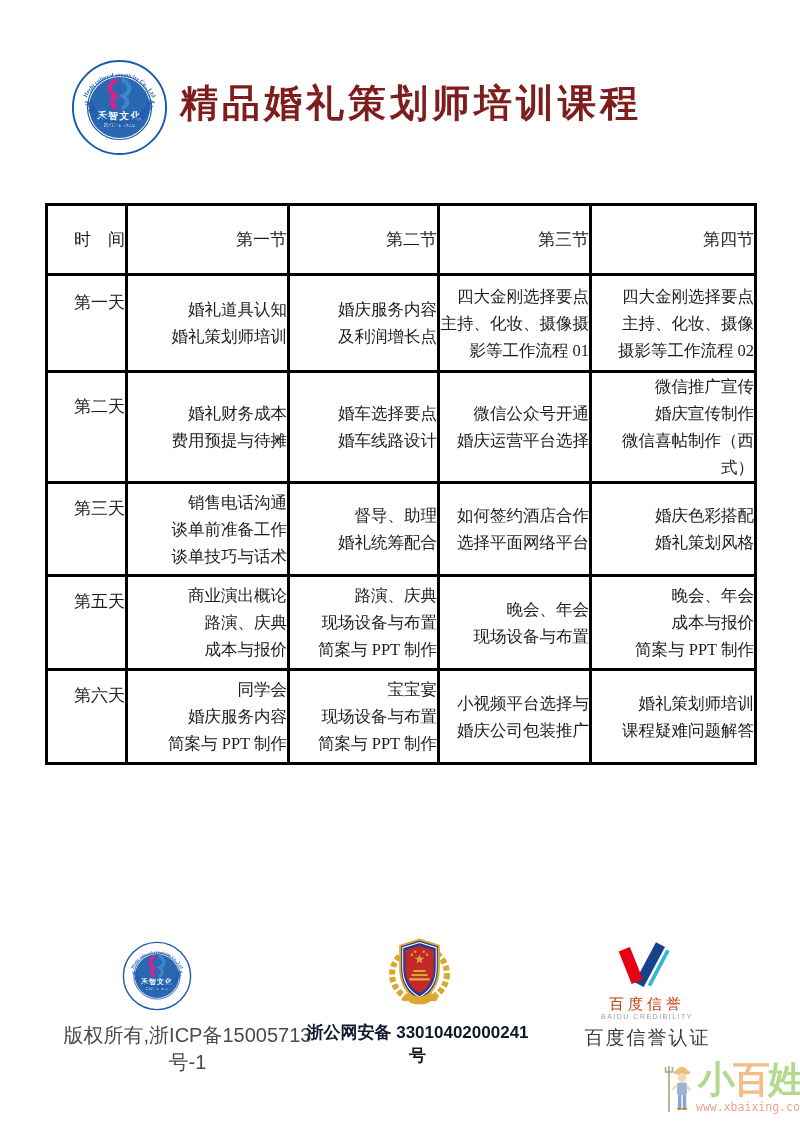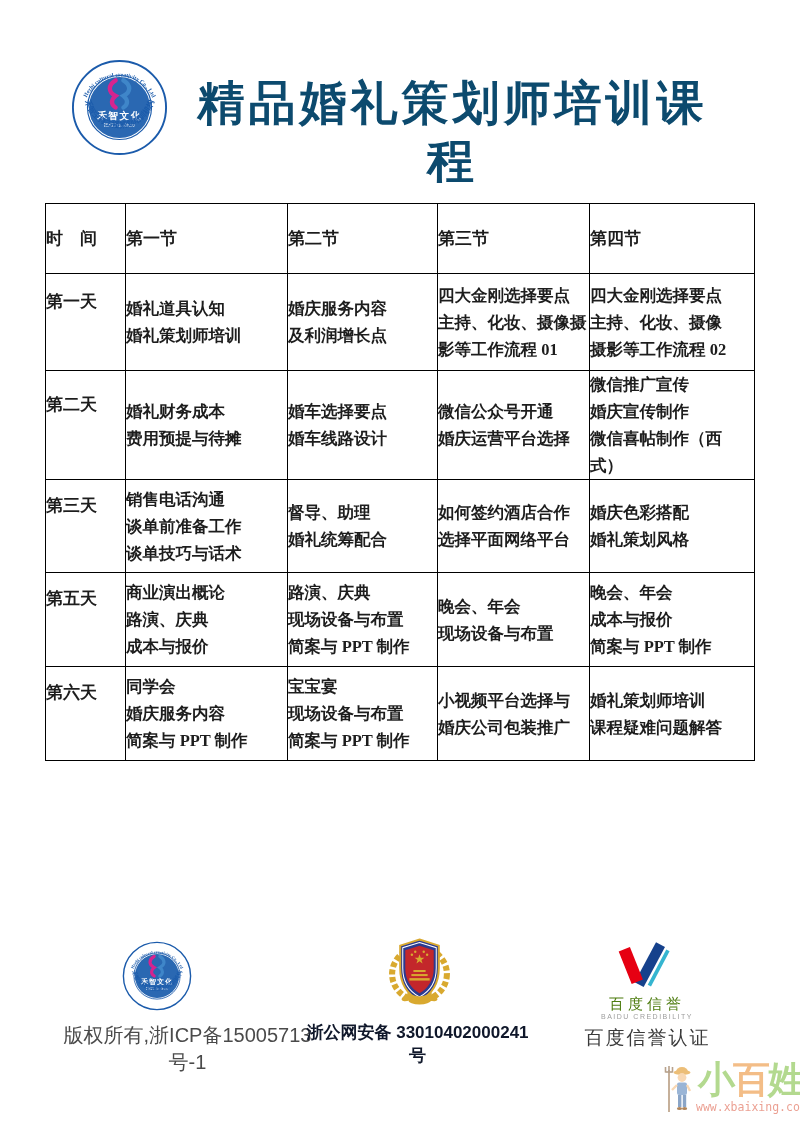--- a/index.html
+++ b/index.html
@@ -8,8 +8,8 @@
 
   
   #hezhi-logo-header{position:absolute;left:71px;top:59px;width:97px;height:97px;}
-  #page-title{position:absolute;left:180px;top:74px;width:545px;text-align:center;
-              font-size:47px;line-height:58px;font-weight:700;letter-spacing:4px;color:#0c4a6e;}
+  #page-title{position:absolute;left:180px;top:74px;width:545px;text-align:left;
+              font-size:38px;line-height:58px;font-weight:700;letter-spacing:4px;color:#7f1d1d;}
 
   
   #course-table{position:absolute;left:45px;top:203px;width:709px;border-collapse:collapse;

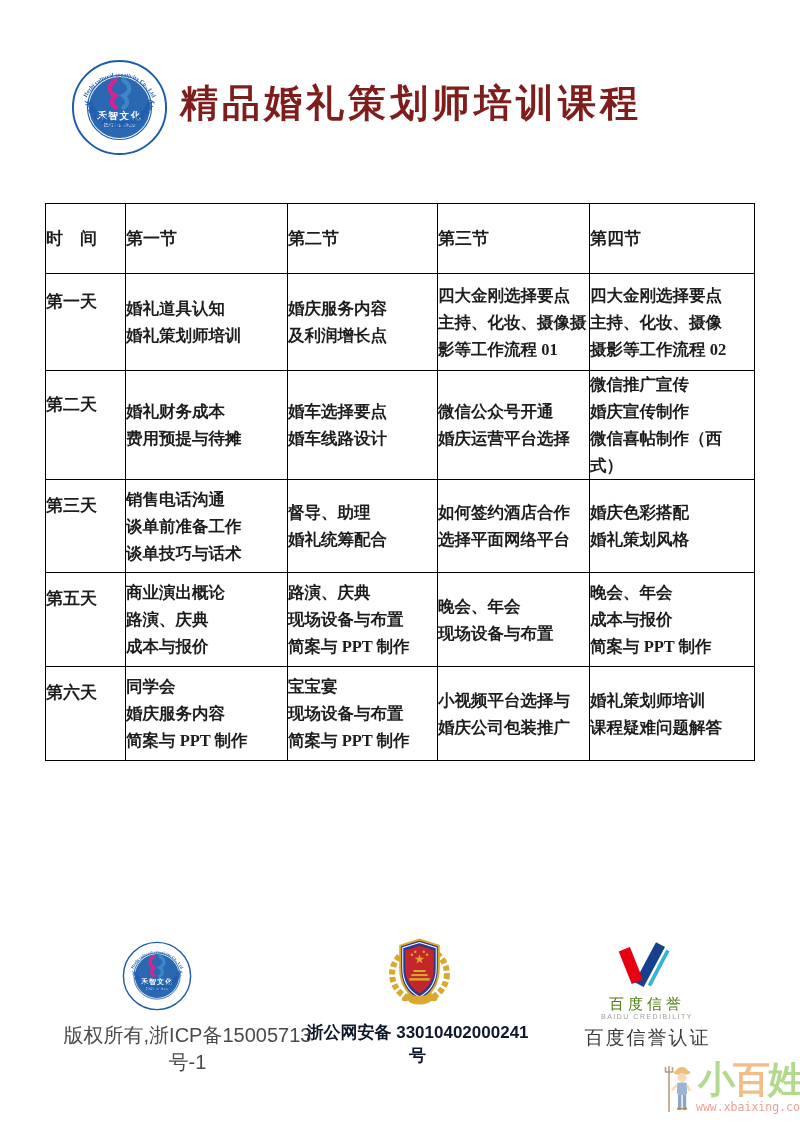--- a/index.html
+++ b/index.html
@@ -14,8 +14,8 @@
   
   #course-table{position:absolute;left:45px;top:203px;width:709px;border-collapse:collapse;
                 table-layout:fixed;color:#1d1d1d;}
-  #course-table th,#course-table td{border:1px solid #000000;text-align:left;
-                vertical-align:middle;white-space:pre-line;padding:0;font-weight:700;}
+  #course-table th,#course-table td{border:3px solid #000000;text-align:right;
+                vertical-align:middle;white-space:pre-line;padding:0;font-weight:400;}
   #course-table thead tr{height:70px;}
   #course-table thead th{font-size:17px;}
   #course-table tbody tr:nth-child(1){height:97px;}

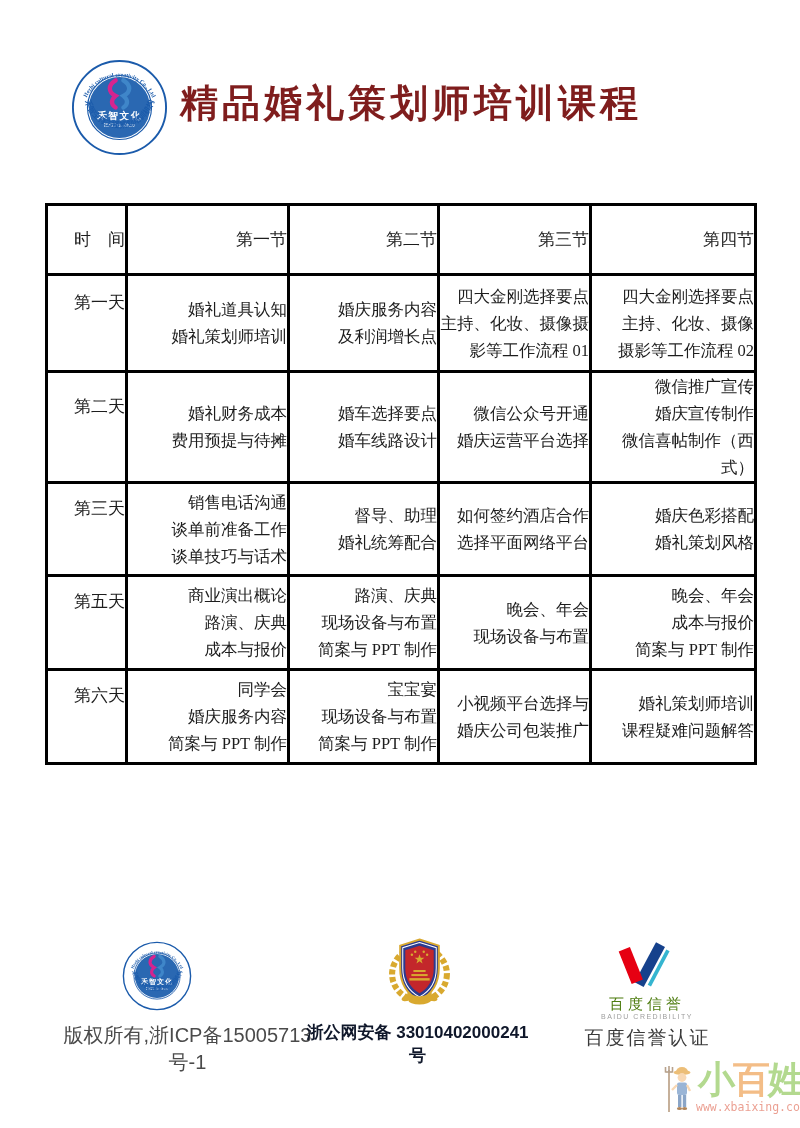--- a/index.html
+++ b/index.html
@@ -34,7 +34,7 @@
   #police-badge{position:absolute;left:386px;top:933px;width:67px;height:74px;}
   #police-text{left:300px;top:1021px;width:235px;font-size:17px;font-weight:700;color:#0f172a;}
   #baidu-logo{position:absolute;left:609px;top:941px;width:64px;height:52px;}
-  #baidu-name{left:583px;top:995px;width:128px;font-size:15px;letter-spacing:4px;color:#4d7c0f;}
+  #baidu-name{left:583px;top:995px;width:128px;font-size:15px;letter-spacing:4px;color:#c2410c;}
   #baidu-name-en{left:583px;top:1013px;width:128px;font-size:7px;letter-spacing:1.5px;color:#9d9d9d;}
   #baidu-cert{left:575px;top:1025px;width:145px;font-size:19px;letter-spacing:2px;color:#3a3a3a;}
 

